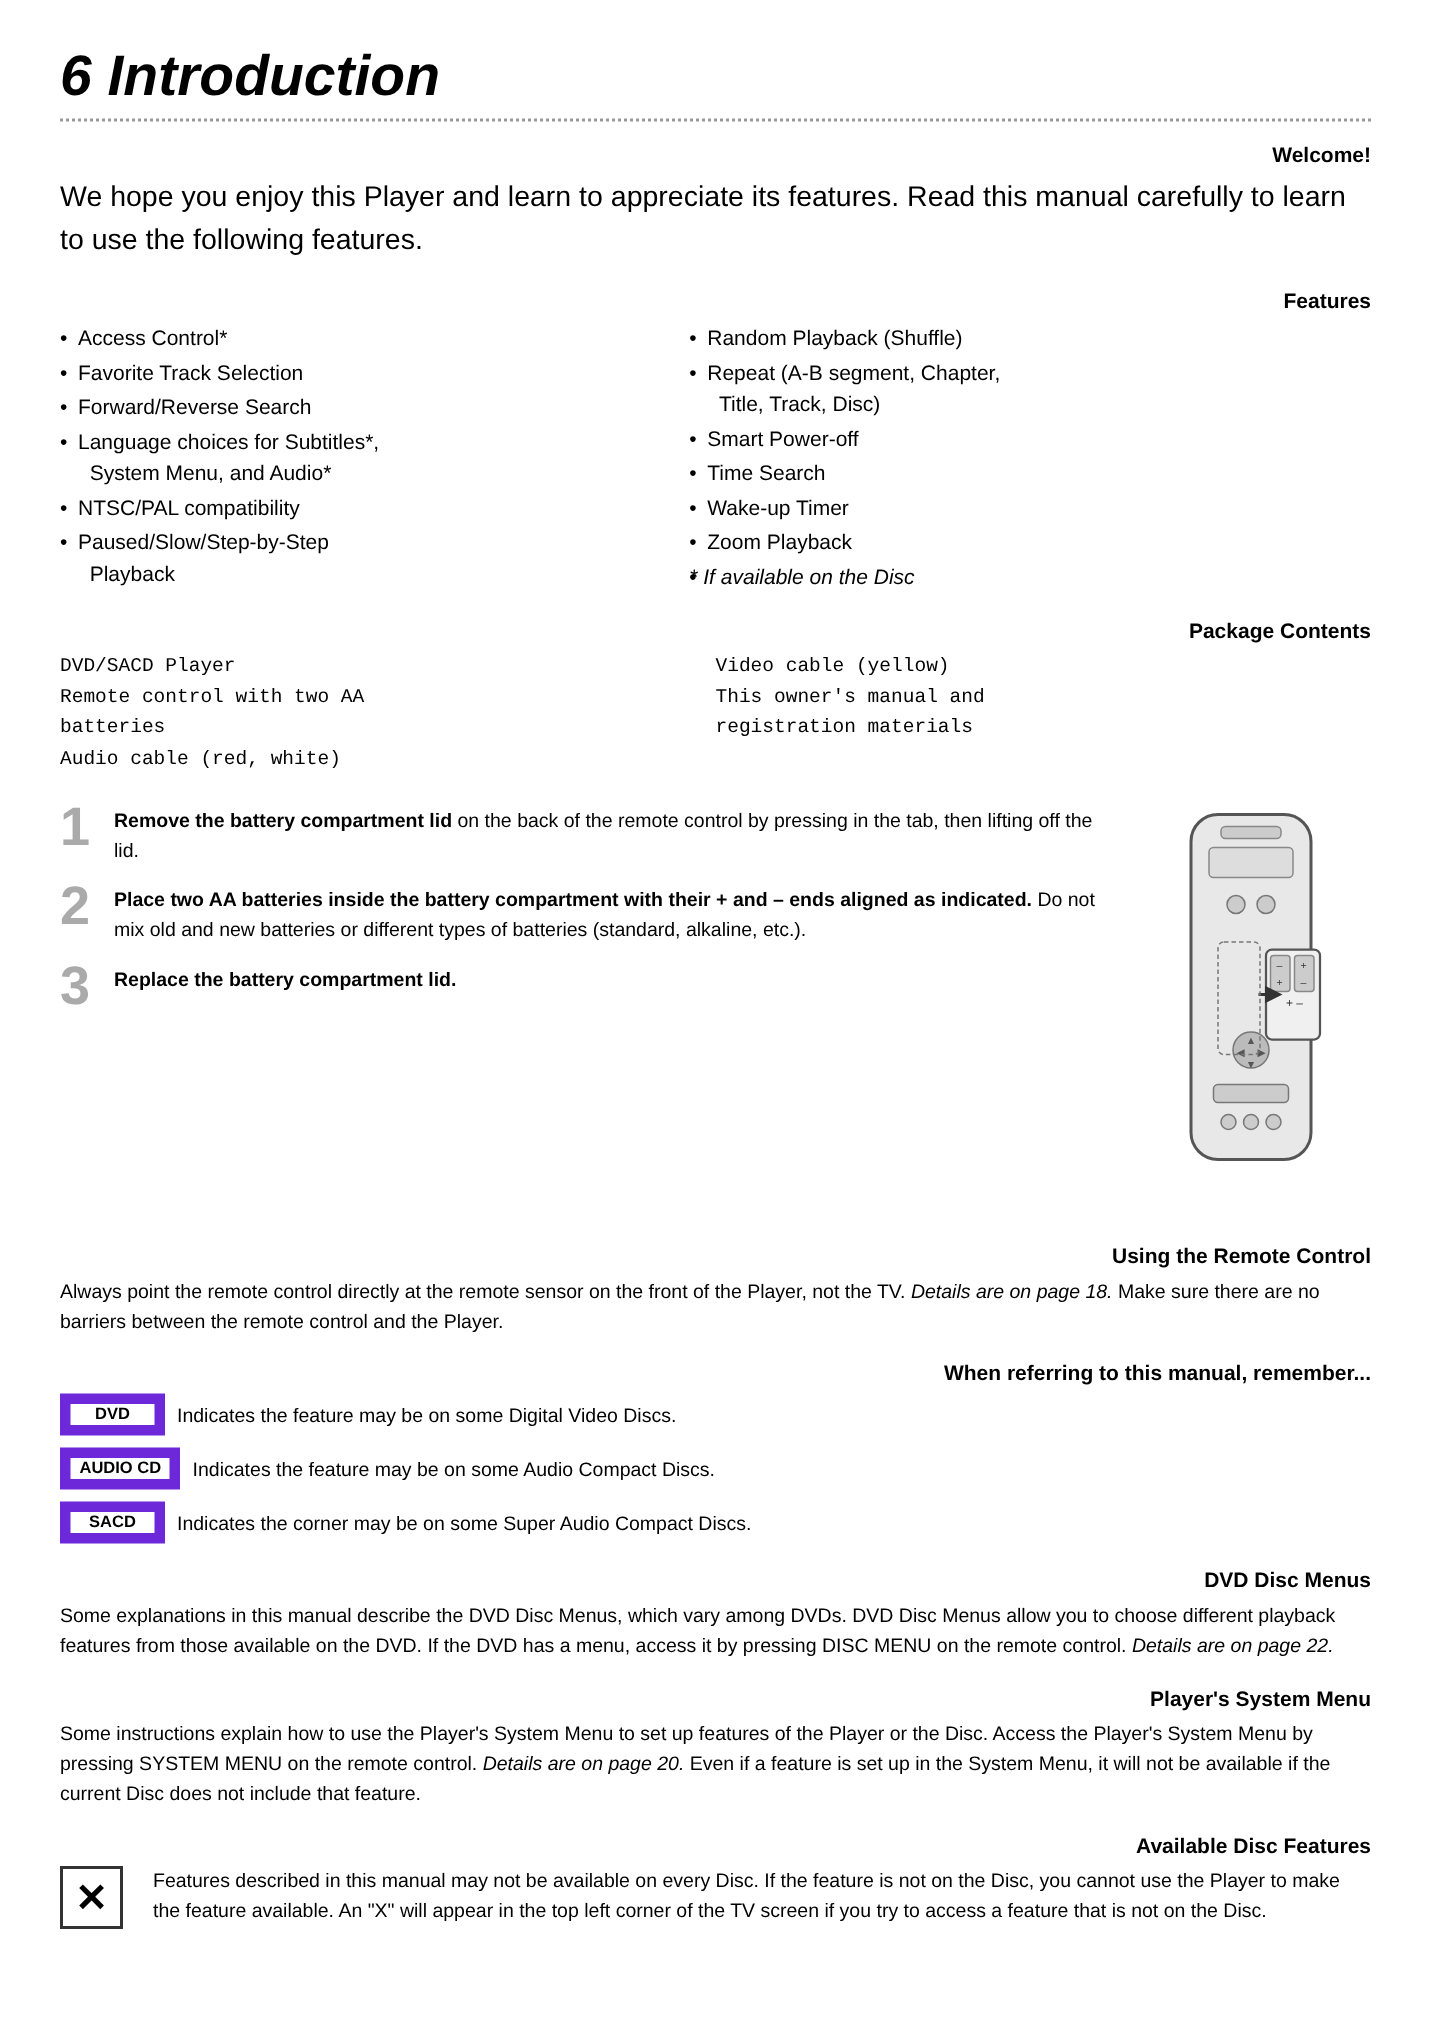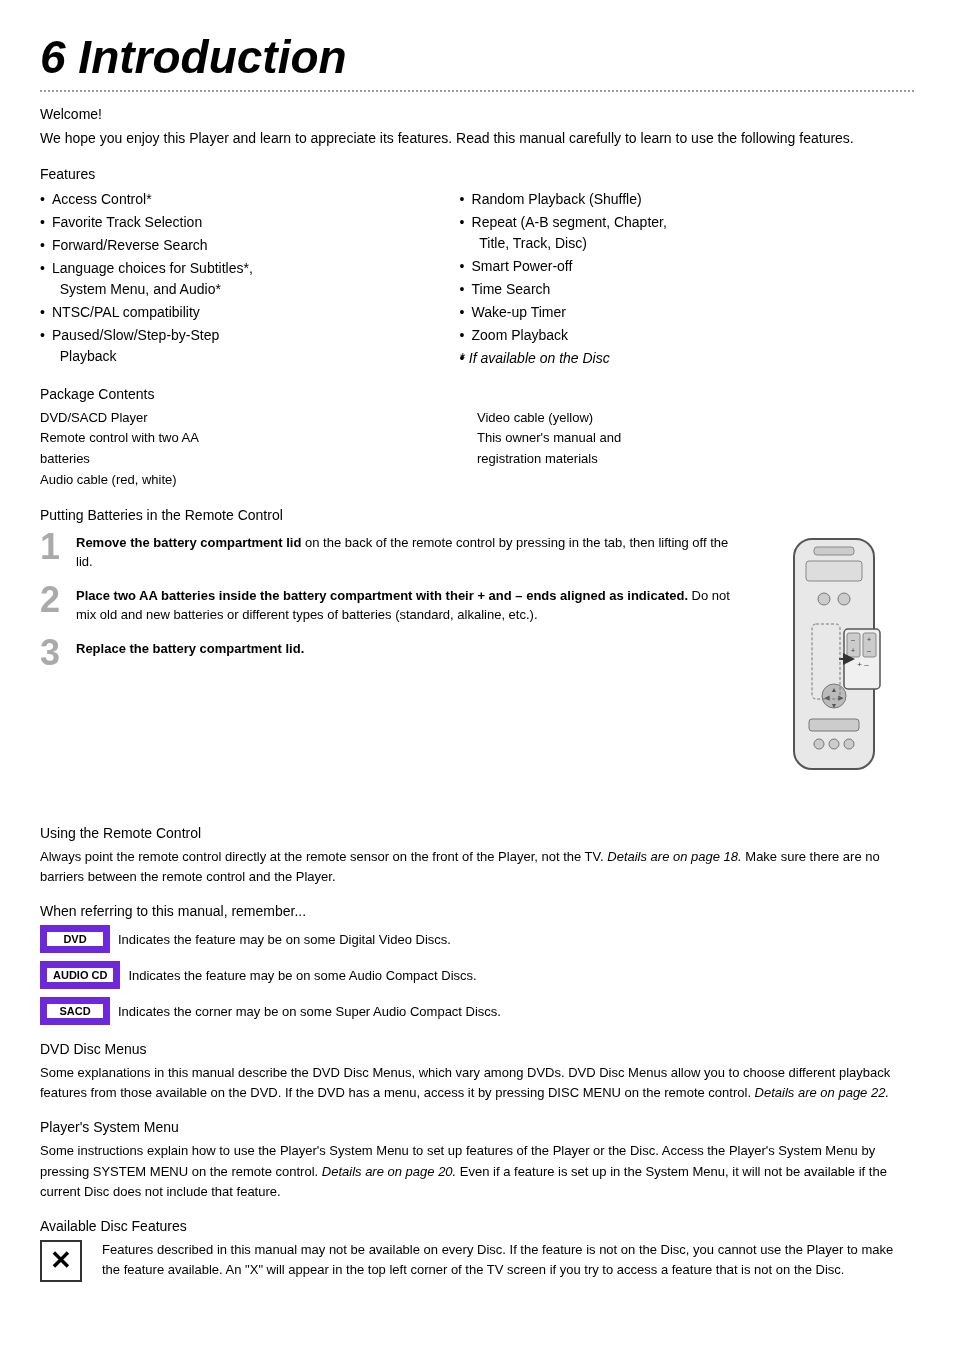--- a/index.html
+++ b/index.html
@@ -13,7 +13,7 @@
       padding: 30px 40px;
     }
     .page-title {
-      font-size: 46px;
+      font-size: 38px;
       font-weight: bold;
       font-style: italic;
       margin-bottom: 6px;

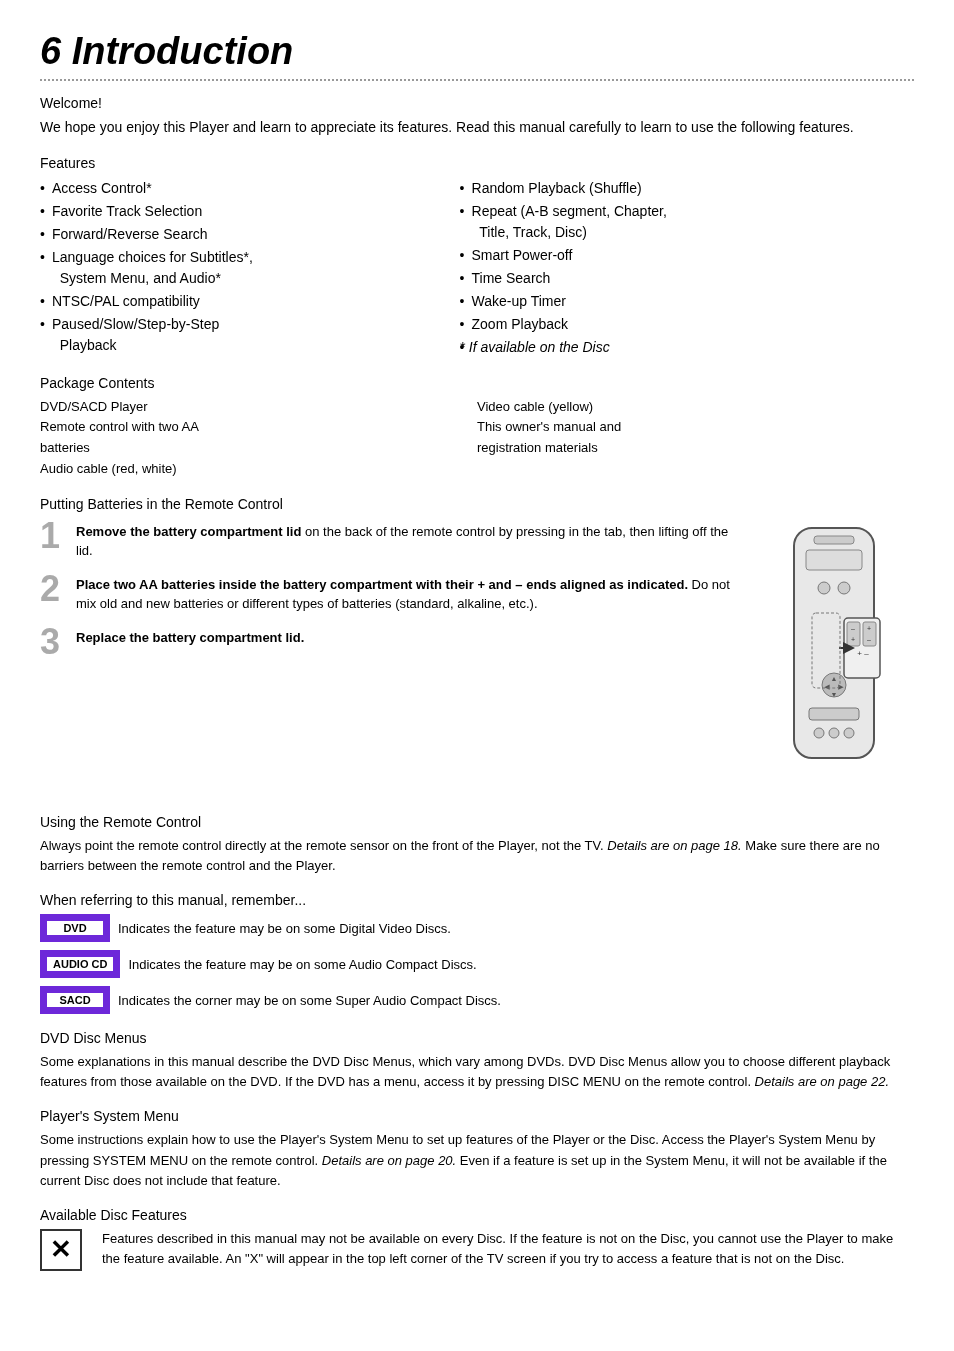--- a/index.html
+++ b/index.html
@@ -24,9 +24,10 @@
       margin-bottom: 14px;
     }
     .section-title {
-      font-weight: normal;
+      font-weight: bold;
       font-size: 14px;
       margin-bottom: 6px;
+      text-align: right;
     }
     .two-col {
       display: flex;

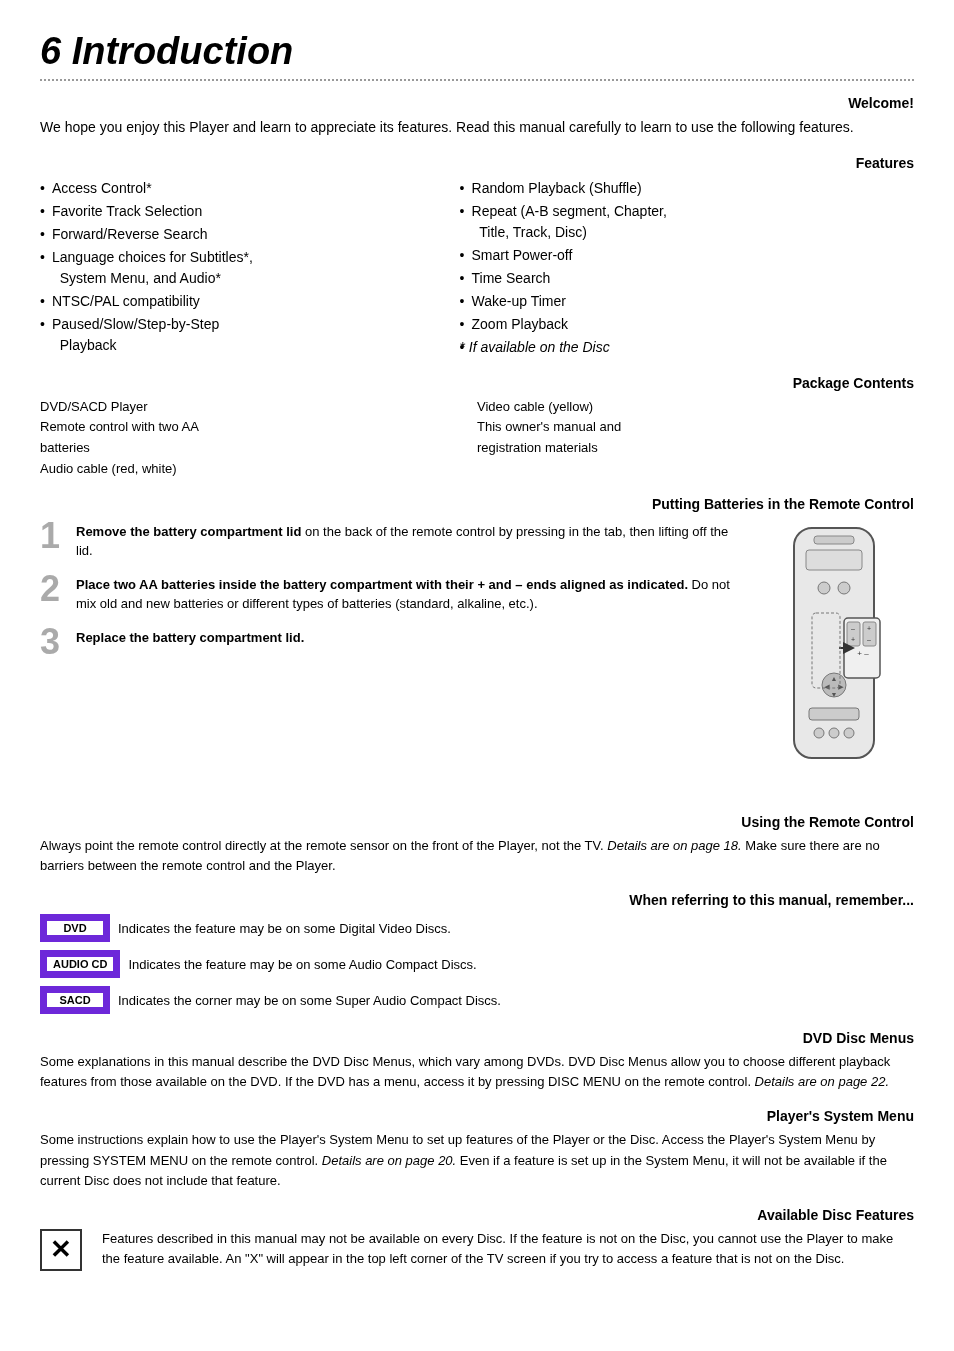--- a/index.html
+++ b/index.html
@@ -150,7 +150,7 @@
     }
     .intro-para {
       margin-bottom: 14px;
-      font-size: 14px;
+      font-size: 19px;
       line-height: 1.55;
     }
 

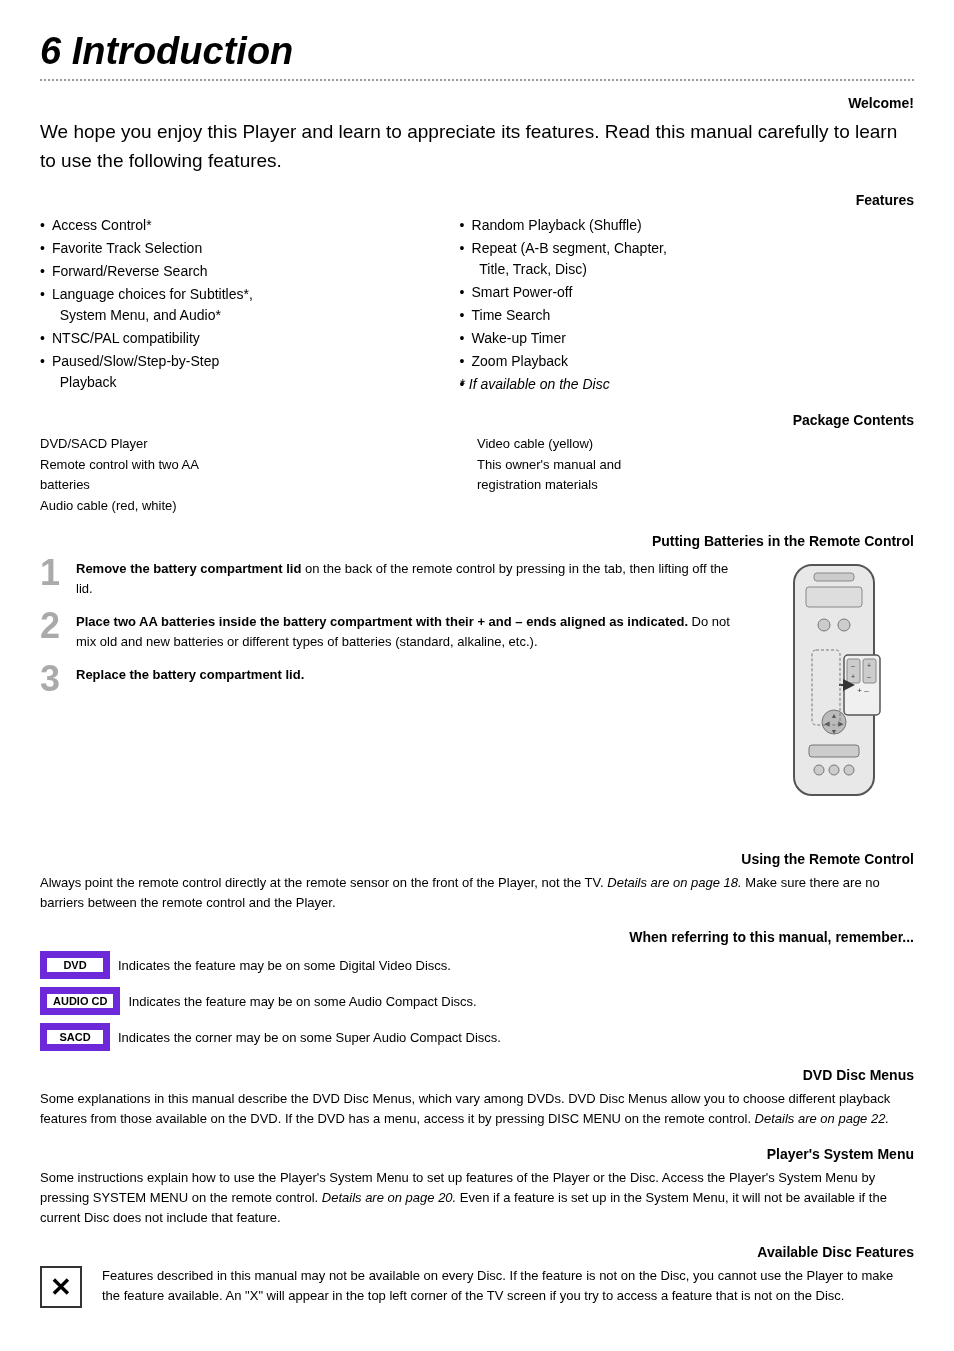--- a/index.html
+++ b/index.html
@@ -65,6 +65,7 @@
     }
     .pkg-col {
       width: 50%;
+      font-family: Liberation Mono, monospace;
     }
     .pkg-col p {
       font-size: 13px;

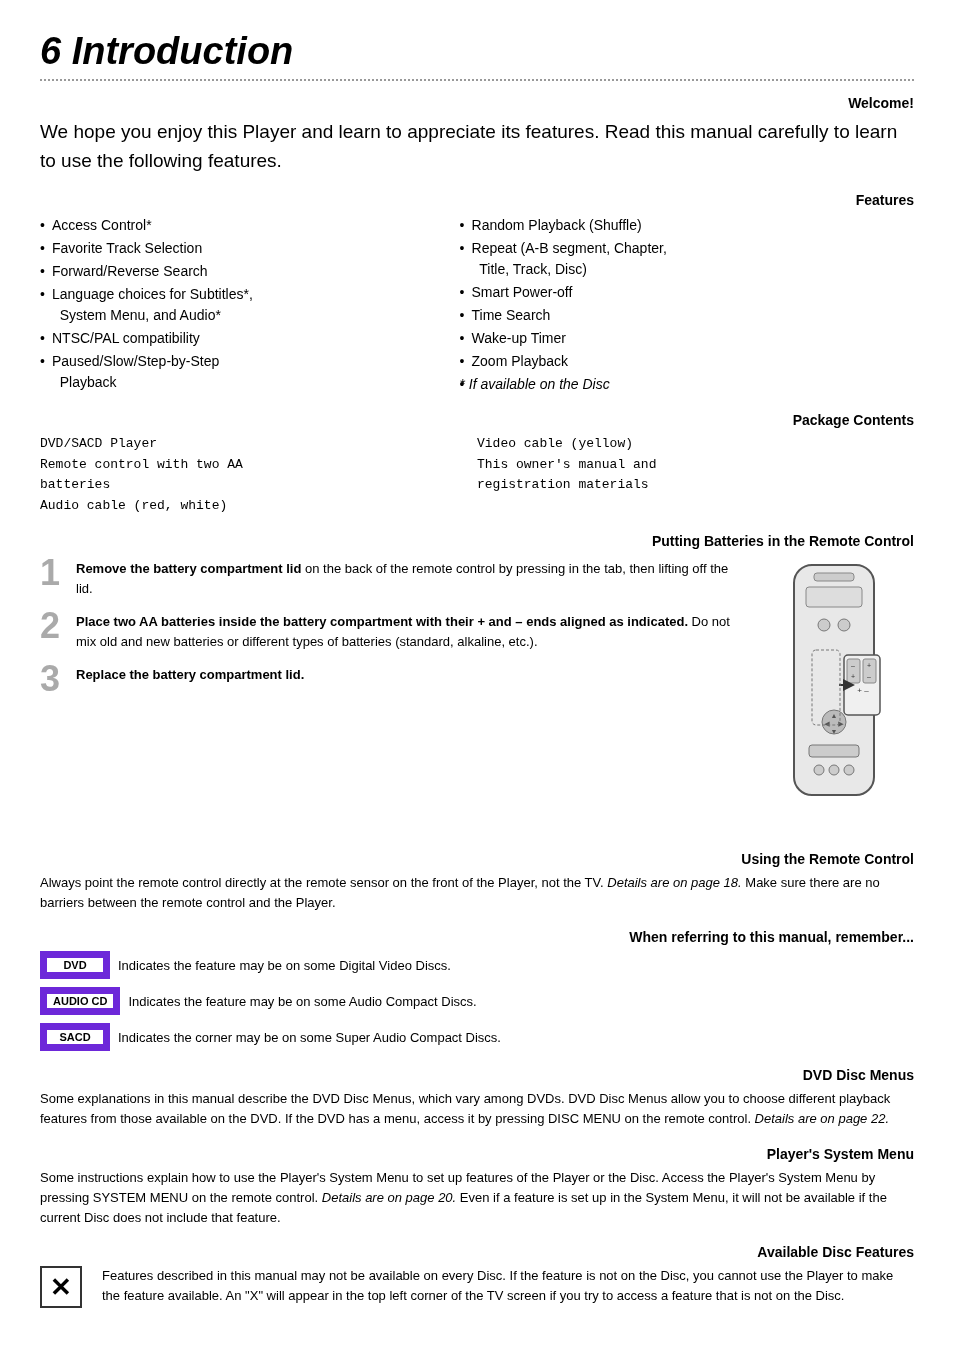--- a/index.html
+++ b/index.html
@@ -212,7 +212,6 @@
 </div>
 
 <div class="section">
-  <div class="section-title">Putting Batteries in the Remote Control</div>
   <div class="battery-section">
     <div class="battery-text">
 

